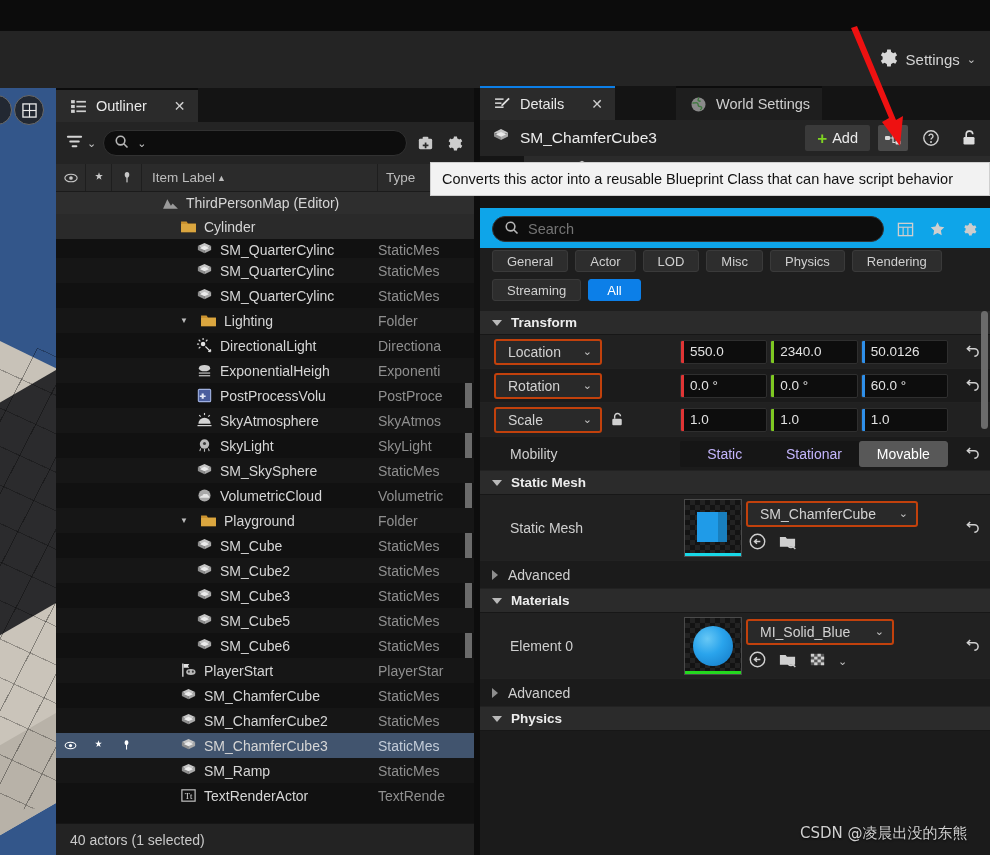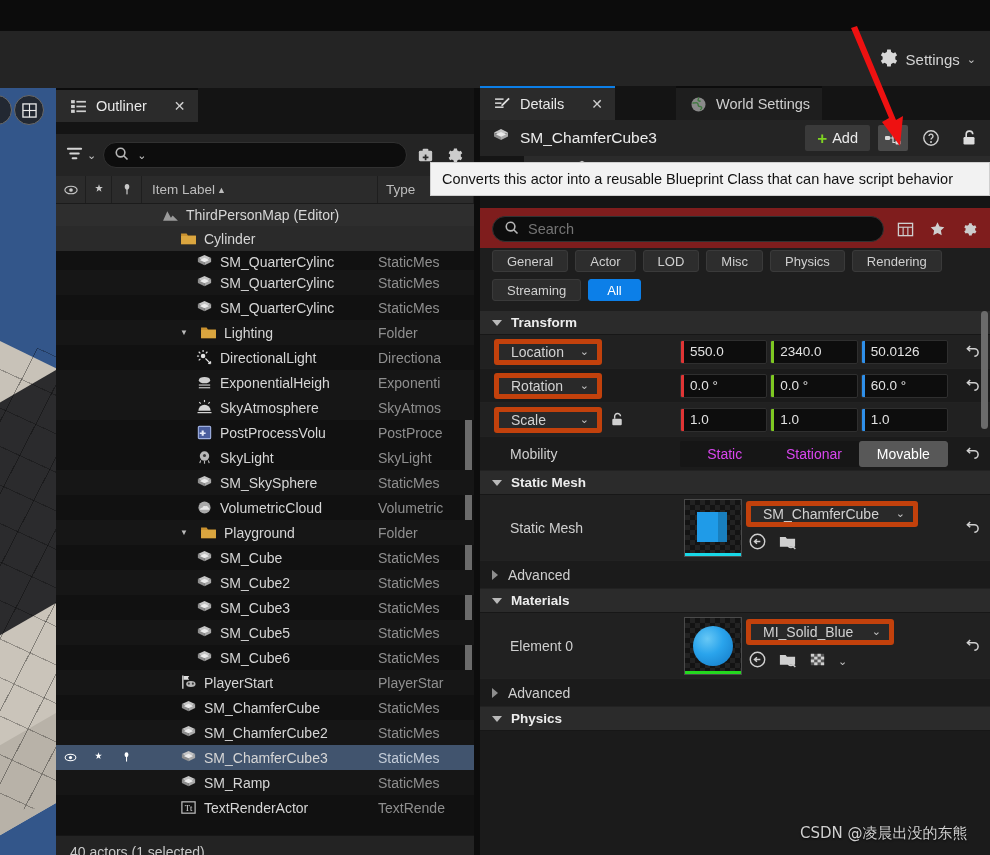--- a/index.html
+++ b/index.html
@@ -67,7 +67,7 @@
 
   
   .outliner { position:absolute; left:56px; top:88px; width:418px; height:767px; }
-  .panel-tabrow { position:relative; height:46px; background:#141414; }
+  .panel-tabrow { position:relative; height:34px; background:#141414; }
   .panel-tab {
     position:absolute; left:0; top:0; height:34px;
     display:flex; align-items:center; gap:9px; padding:0 12px 0 14px;

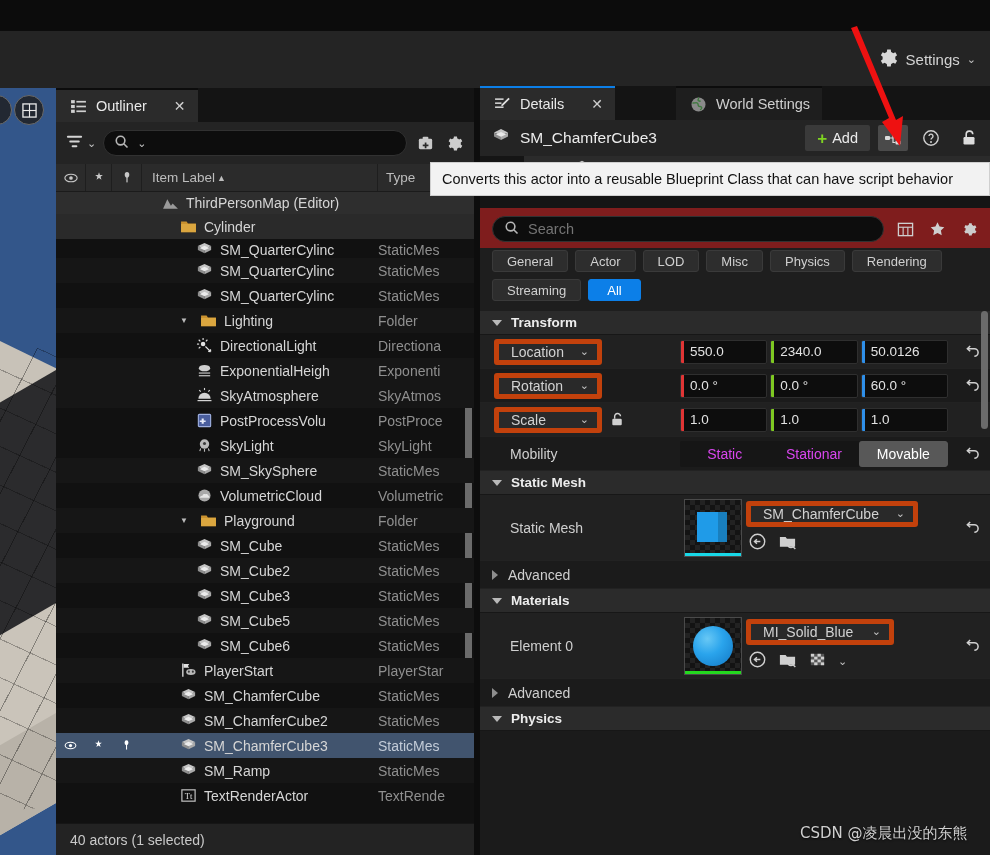--- a/index.html
+++ b/index.html
@@ -170,7 +170,7 @@
   .comp-row svg { width:16px; height:16px; }
   .edit-in { color:#cfcfcf; border-bottom:1px dotted #9a9a9a; margin-left:6px; }
 
-  .det-search-wrap { background:#7f1d1d; padding:8px 10px 6px 12px; display:flex; align-items:center; gap:10px; }
+  .det-search-wrap { background:#0ea5e9; padding:8px 10px 6px 12px; display:flex; align-items:center; gap:10px; }
   .det-search {
     flex:1; height:26px; background:#0d0d0d; border-radius:13px; border:1px solid #323232;
     display:flex; align-items:center; gap:9px; padding:0 11px;

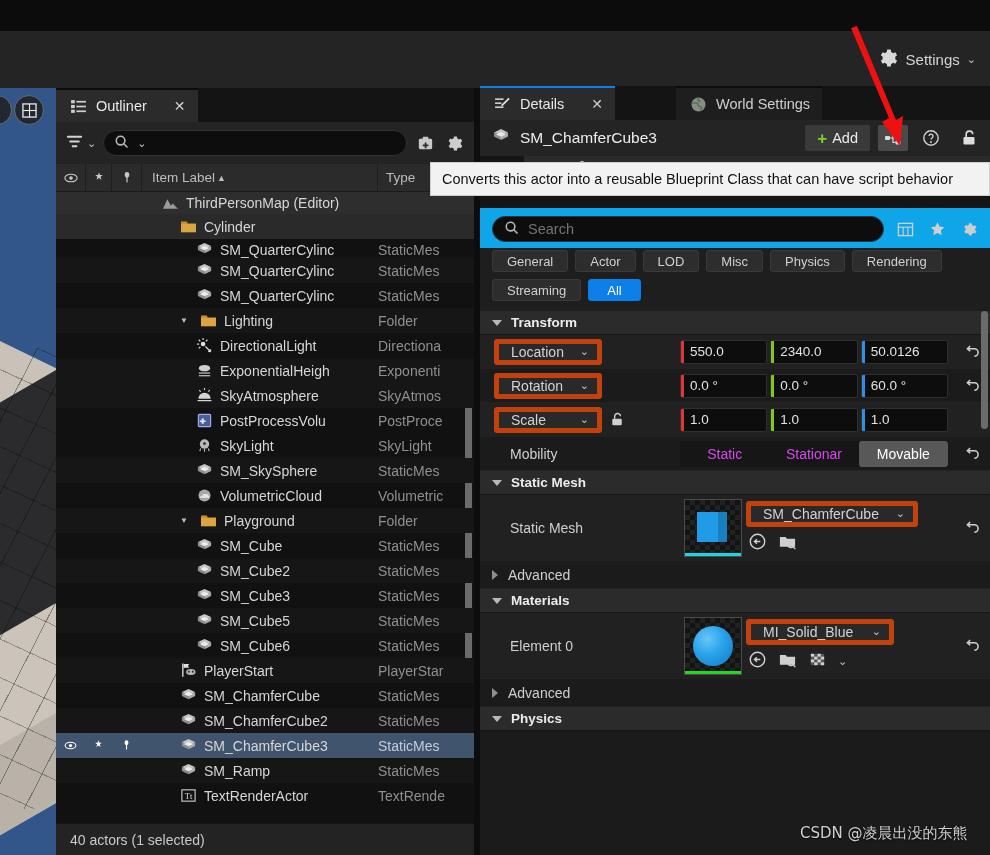--- a/index.html
+++ b/index.html
@@ -202,7 +202,7 @@
   .p-label { width:200px; flex:none; display:flex; align-items:center; padding-left:14px; color:#cfcfcf; font-size:14px; }
   .p-label.indentless { padding-left:30px; }
   .drop-pill {
-    height:26px; min-width:108px; background:#292929; border:5px solid #c2410c; border-radius:3px;
+    height:26px; min-width:108px; background:#292929; border:2px solid #c2410c; border-radius:3px;
     display:flex; align-items:center; justify-content:space-between; padding:0 8px 0 12px;
     color:#d2d2d2; font-size:14px; gap:14px;
   }

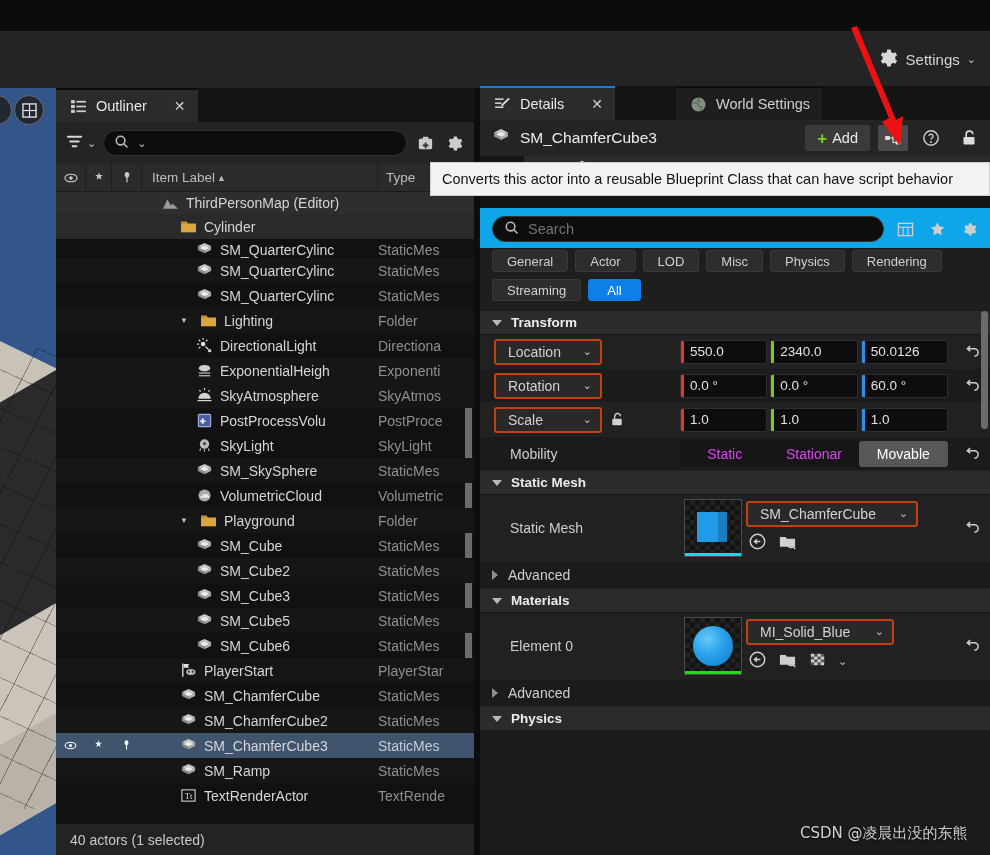--- a/index.html
+++ b/index.html
@@ -482,6 +482,17 @@
           </div>
           <div class="type">Exponenti</div>
         </div>
+        <div class="row ">
+          <div class="gutter"></div>
+          <div class="name indent-3">
+            <span class="ritem-ico"><svg viewBox="0 0 18 18">
+                <rect x="2.5" y="2.5" width="13" height="13" rx="1" fill="#4a5e9e" stroke="#9fb0e0" stroke-width="1.2"></rect>
+                <path d="M6 12.5h2.2v-2h2v-1.6h-2v-2H6v2H4v1.6h2z" fill="#e4e9f7"></path>
+              </svg></span>
+            <span>PostProcessVolu</span>
+          </div>
+          <div class="type">PostProce</div>
+        </div>
         <div class="row alt">
           <div class="gutter"></div>
           <div class="name indent-3">
@@ -497,17 +508,6 @@
             <span>SkyAtmosphere</span>
           </div>
           <div class="type">SkyAtmos</div>
-        </div>
-        <div class="row ">
-          <div class="gutter"></div>
-          <div class="name indent-3">
-            <span class="ritem-ico"><svg viewBox="0 0 18 18">
-                <rect x="2.5" y="2.5" width="13" height="13" rx="1" fill="#4a5e9e" stroke="#9fb0e0" stroke-width="1.2"></rect>
-                <path d="M6 12.5h2.2v-2h2v-1.6h-2v-2H6v2H4v1.6h2z" fill="#e4e9f7"></path>
-              </svg></span>
-            <span>PostProcessVolu</span>
-          </div>
-          <div class="type">PostProce</div>
         </div>
         <div class="row ">
           <div class="gutter"></div>

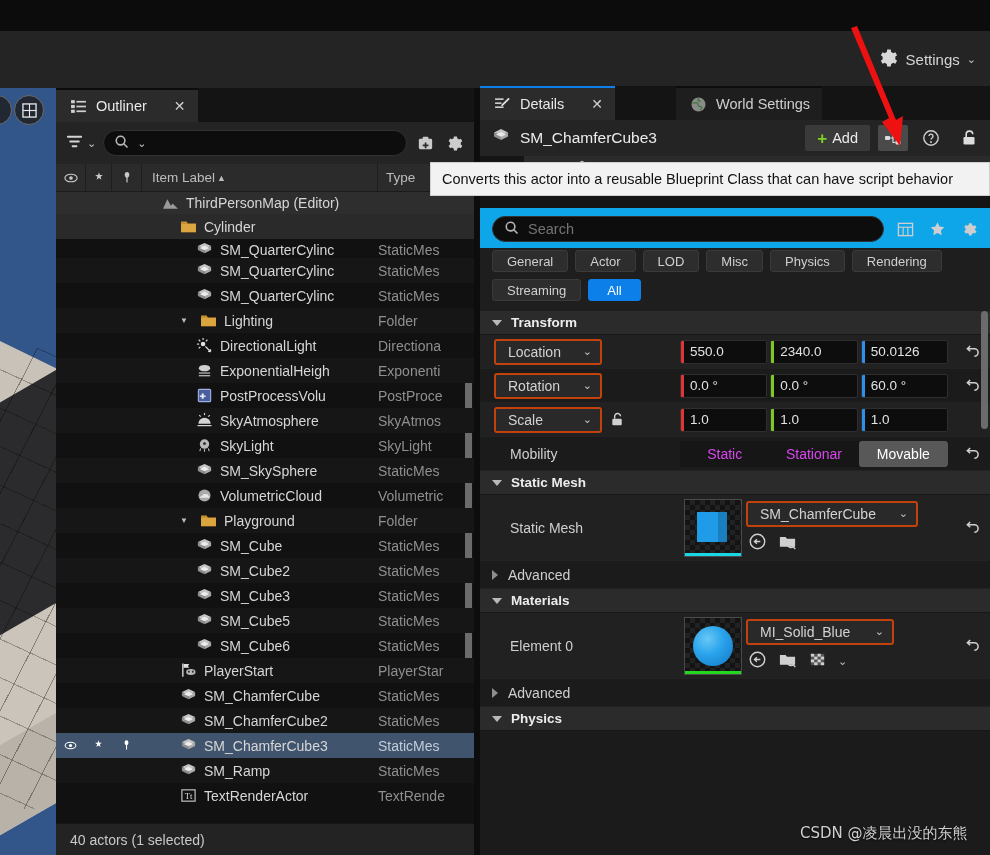--- a/index.html
+++ b/index.html
@@ -220,7 +220,7 @@
   .lock-ico svg { width:17px; height:17px; }
 
   .mob-group { flex:1; display:flex; height:26px; background:#161616; border-radius:2px; overflow:hidden; }
-  .mob-seg { flex:1; display:flex; align-items:center; justify-content:center; color:#d946ef; font-size:14px; }
+  .mob-seg { flex:1; display:flex; align-items:center; justify-content:center; color:#c4b5fd; font-size:14px; }
   .mob-seg.on { background:#585858; color:#fff; border-radius:3px; }
 
   .thumb-wrap { width:66px; flex:none; display:flex; align-items:center; justify-content:center; }

